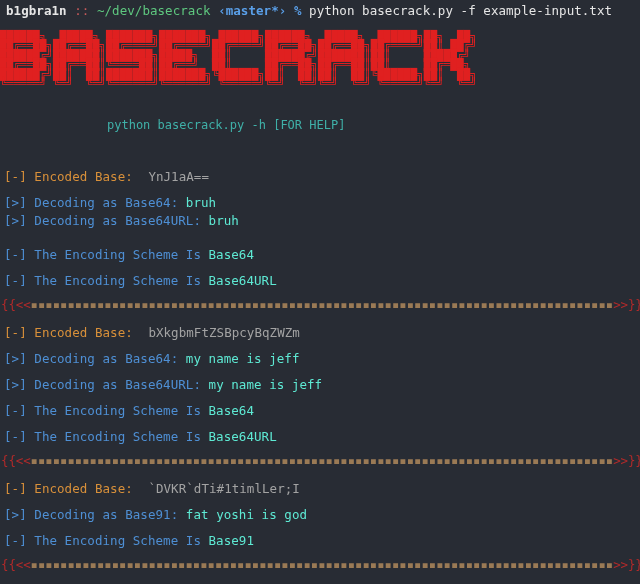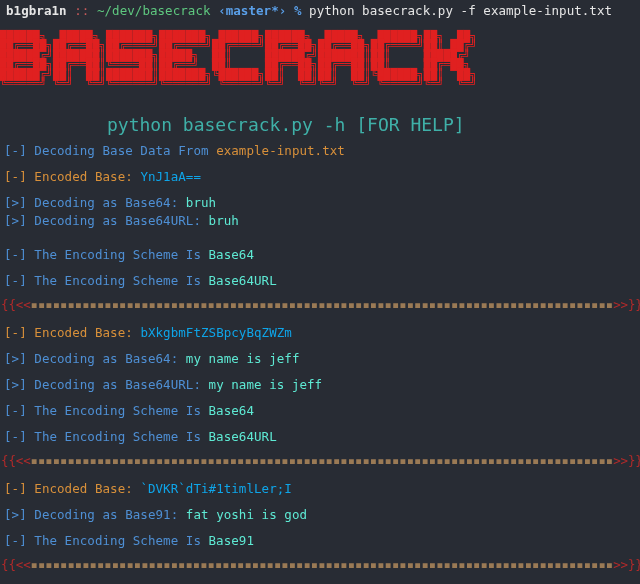--- a/index.html
+++ b/index.html
@@ -59,7 +59,7 @@
     position: absolute;
     left: 107px;
     top: 116px;
-    font-size: 18px;
+    font-size: 12px;
     line-height: 18px;
     white-space: pre;
     color: #3fb0a8;

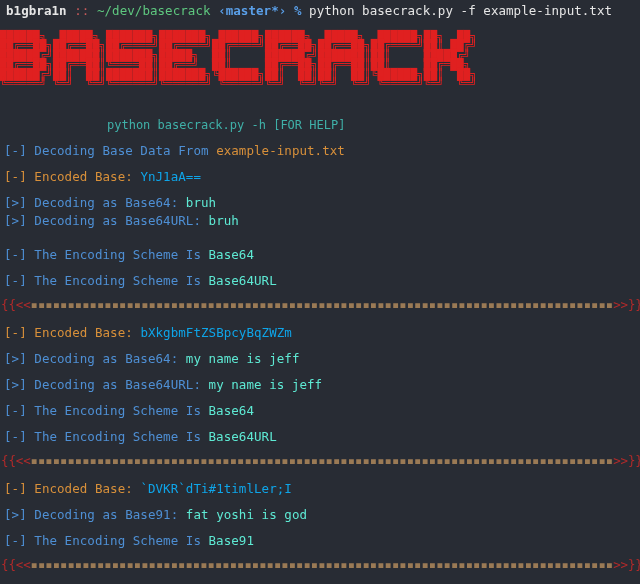--- a/index.html
+++ b/index.html
@@ -107,7 +107,6 @@
 
   <div class="help-line">python basecrack.py -h [FOR HELP]</div>
 
-  <div class="out-line" style="top:142px;"><span class="c-blue">[-] </span><span class="c-blue">Decoding Base Data From </span><span class="c-orange">example-input.txt</span></div>
 
   <div id="output-area">
       <div class="out-line" style="top: 168px;"><span class="c-orange">[-] Encoded Base: </span><span class="c-white">YnJ1aA==</span></div>

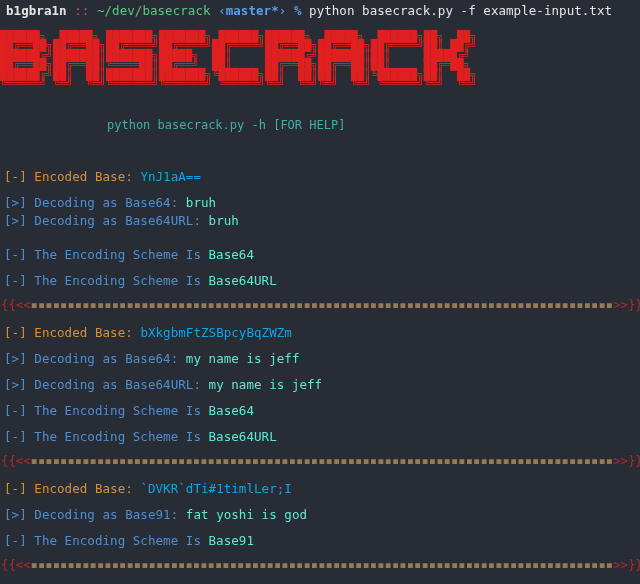--- a/index.html
+++ b/index.html
@@ -76,7 +76,7 @@
   }
   .c-blue   { color: #4e8fd4; }
   .c-orange { color: #d8903a; }
-  .c-white  { color: #0ea5e9; }
+  .c-white  { color: #a3a3a3; margin-left: 8px; }
   .c-green  { color: #5eead4; }
 
   

